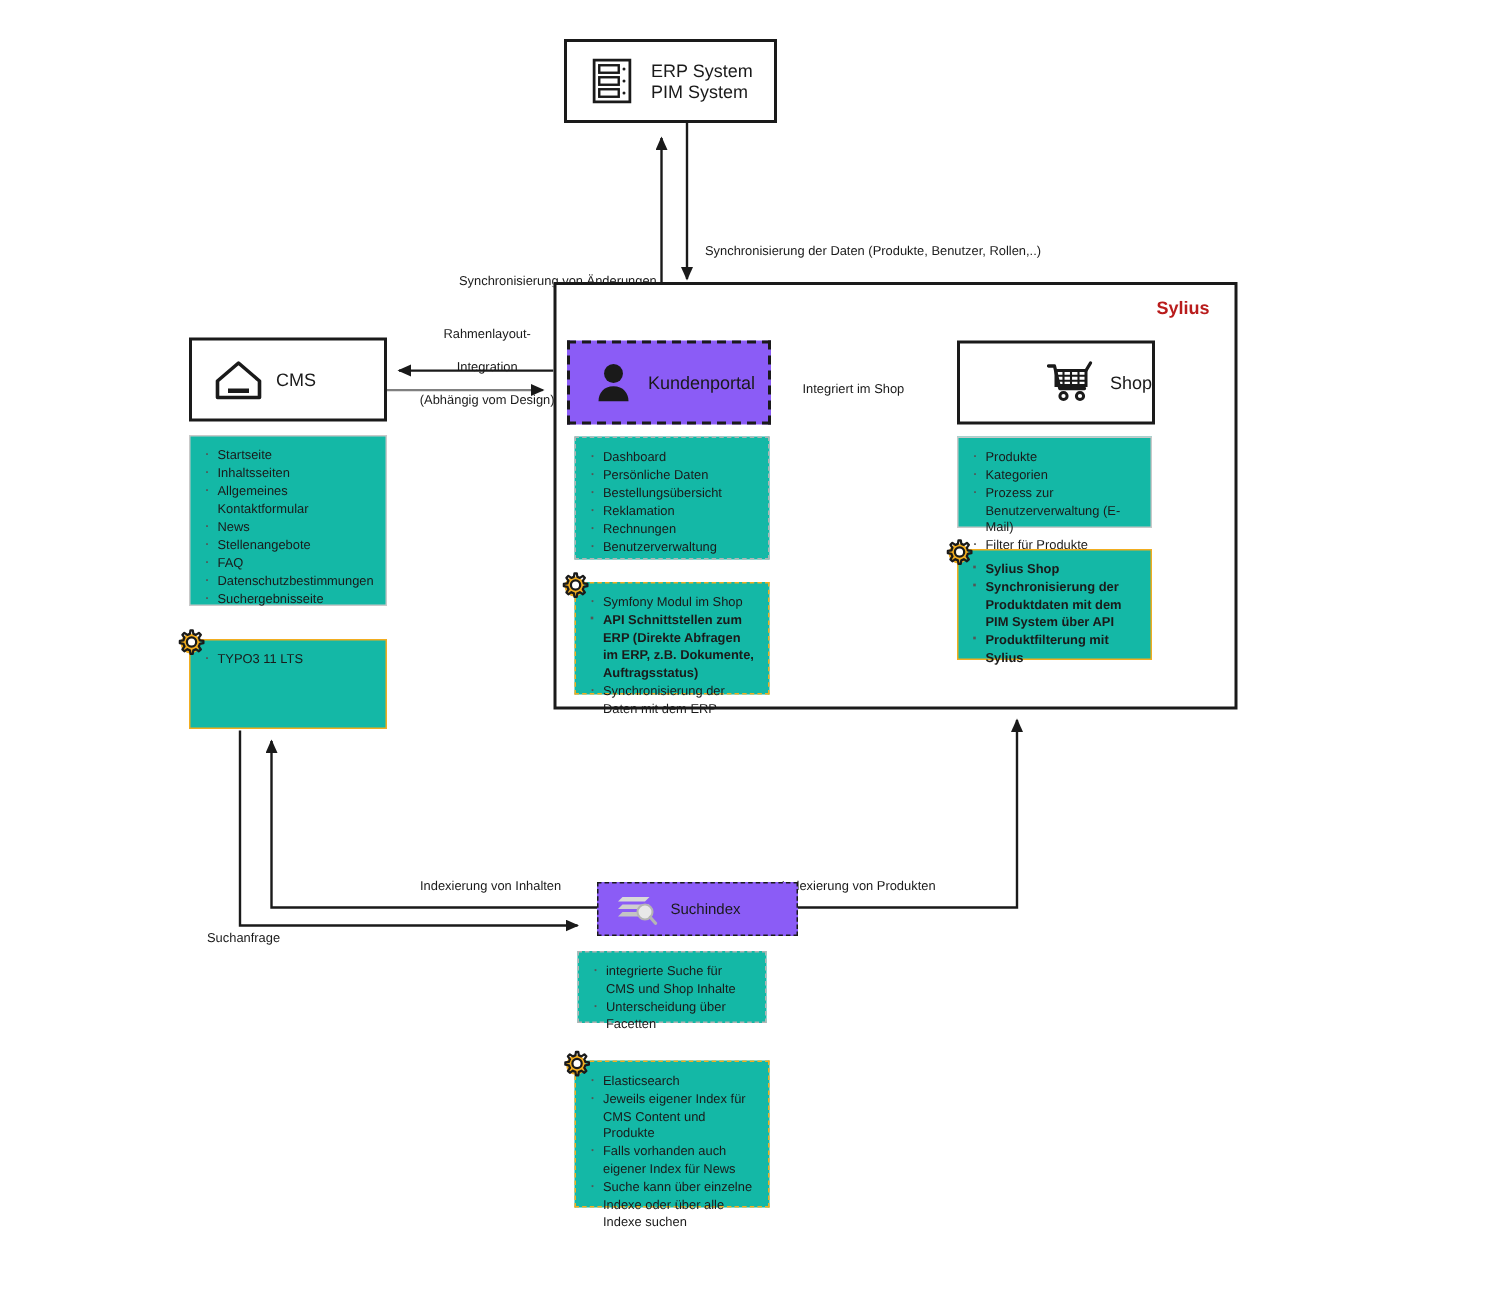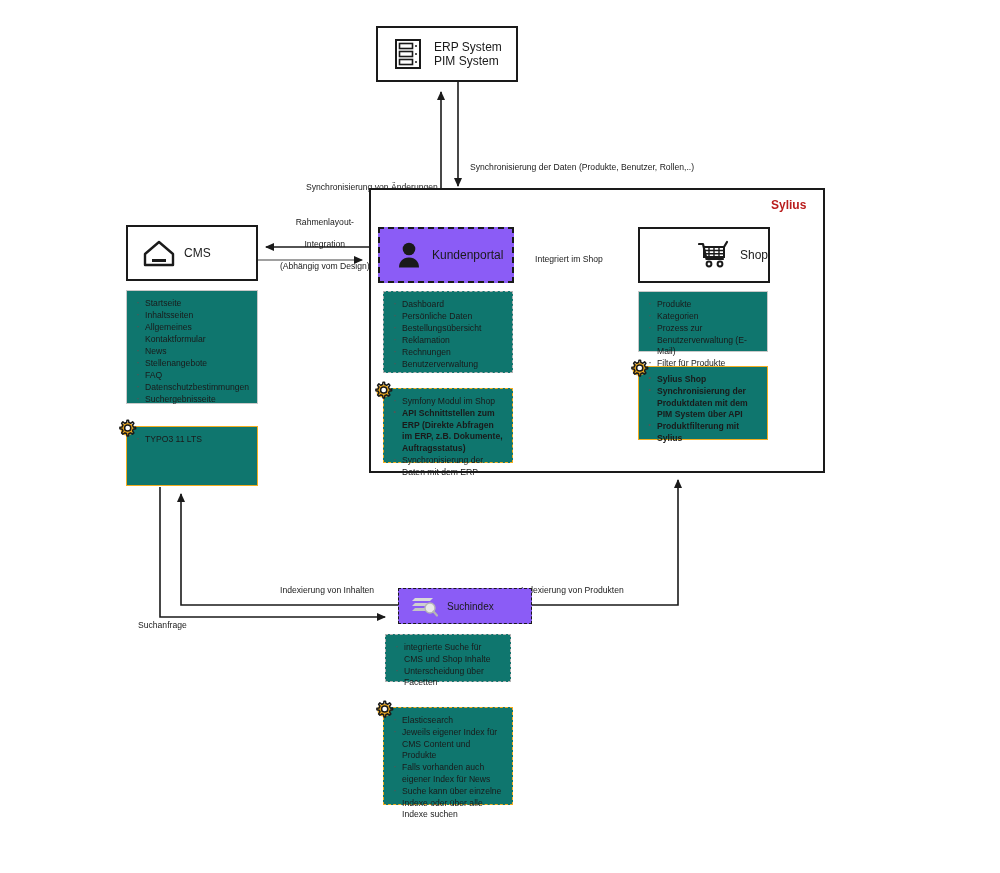--- a/index.html
+++ b/index.html
@@ -52,7 +52,7 @@
   
   .note{
     box-sizing:border-box;
-    background:#0f766e;
+    background:#14b8a6;
     padding:7px 8px 7px 6px;
   }
   .note-gray-solid{border:1px solid #c9c9c9;}

